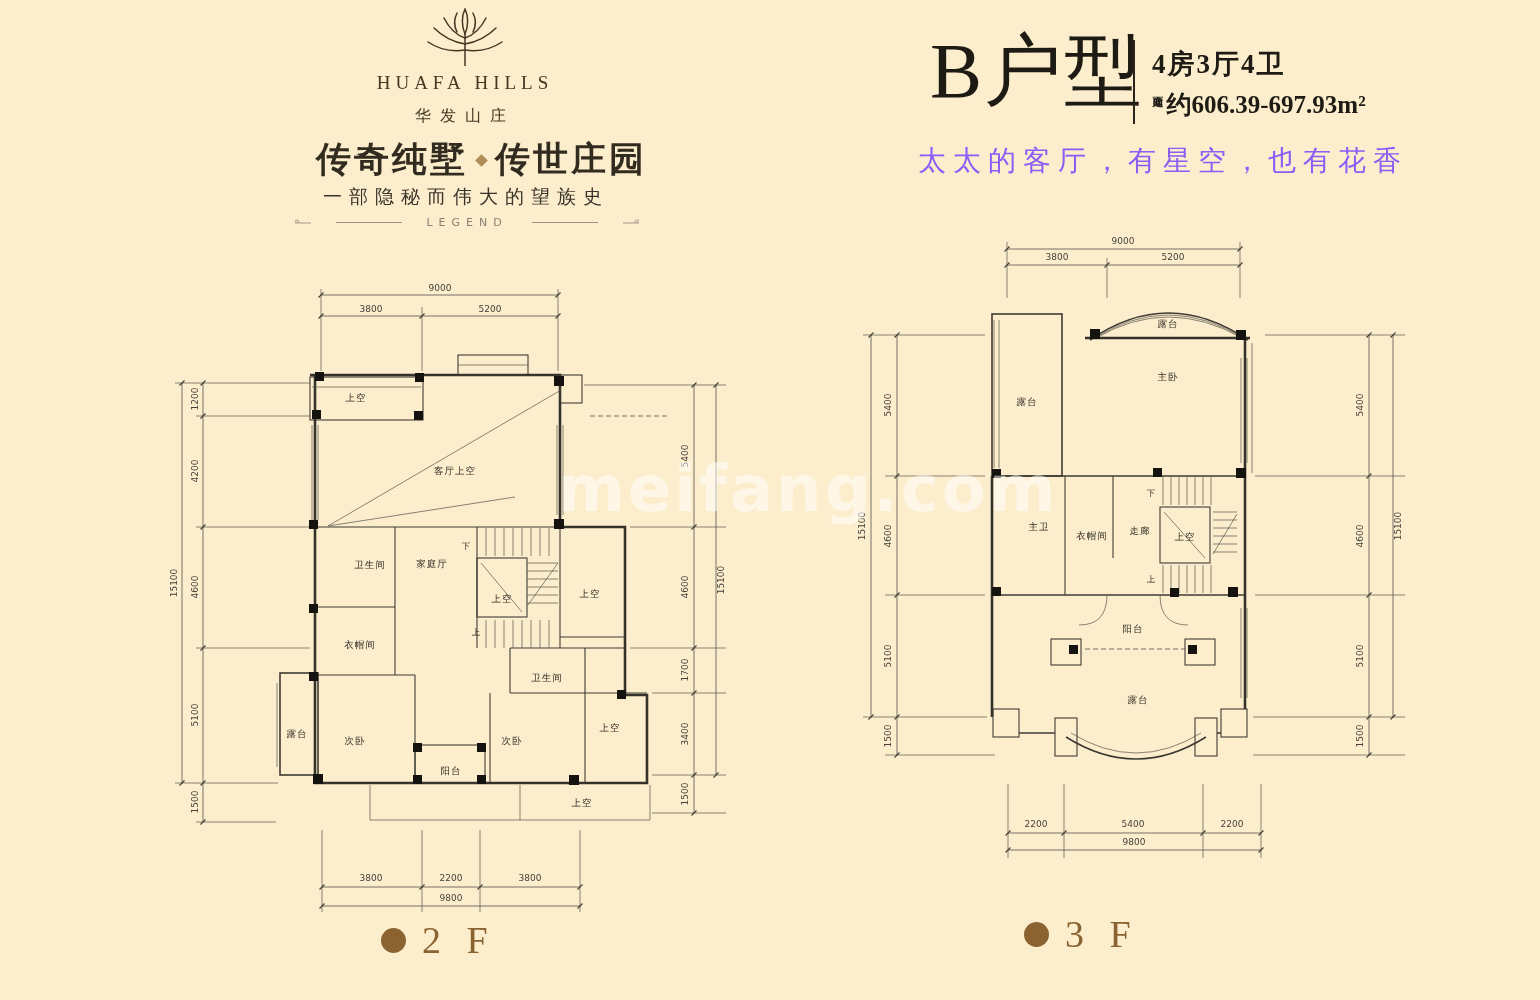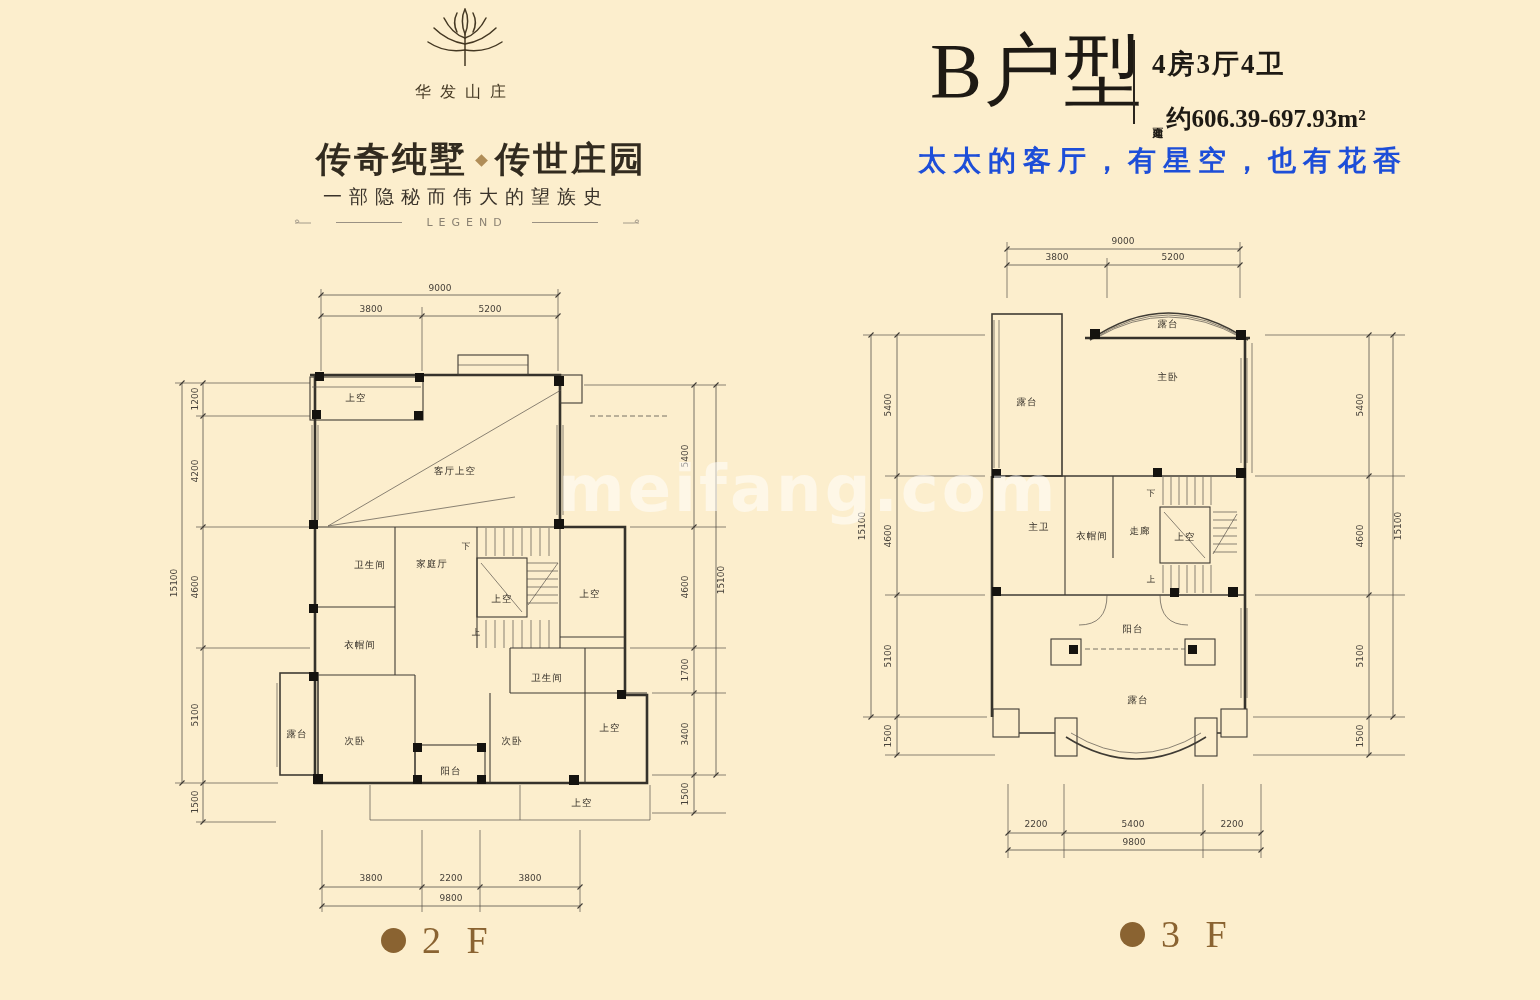--- a/index.html
+++ b/index.html
@@ -76,6 +76,7 @@
       <path d="M50,24 C53,18 53,11 50,5"></path>
     </g>
   </svg>
+  <div class="logo-en">HUAFA HILLS</div>
   <div class="logo-cn">华发山庄</div>
 </div>
 

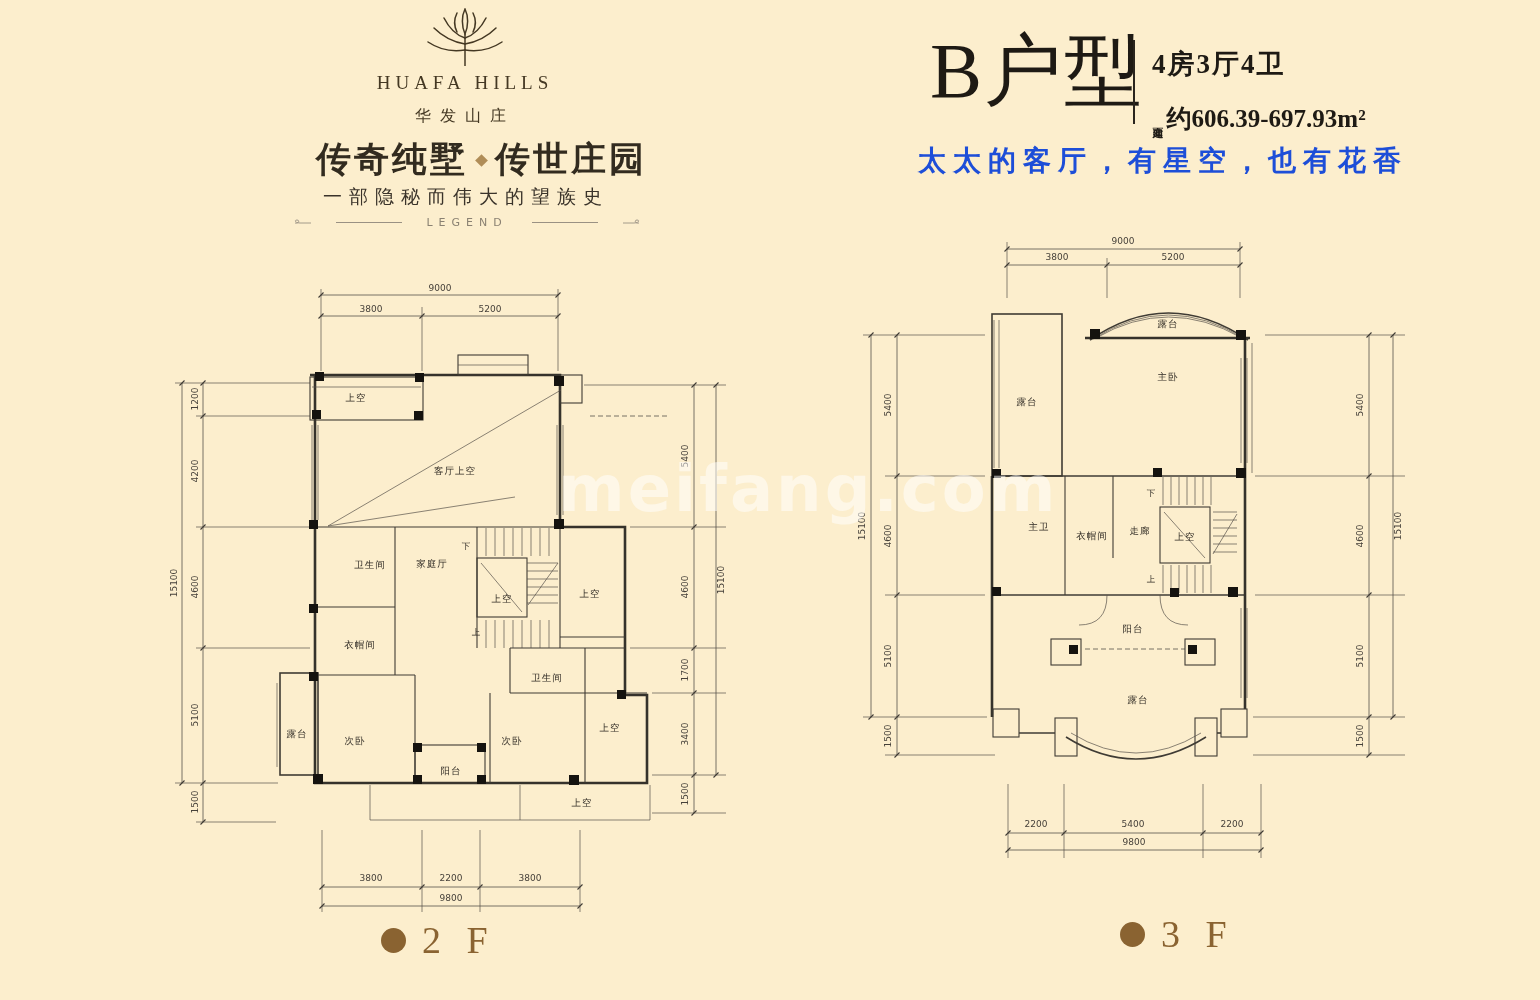--- a/index.html
+++ b/index.html
@@ -29,7 +29,7 @@
   .hdr-divider{left:1133px;top:40px;width:2px;height:84px;background:#2a251e;}
   .hdr-right{left:1152px;top:46px;}
   .hdr-rooms{font-size:27px;font-weight:bold;color:#1e1a14;letter-spacing:2px;}
-  .hdr-area{display:flex;align-items:center;margin-top:20px;}
+  .hdr-area{display:flex;margin-top:6px;}
   .hdr-area .stack{writing-mode:vertical-rl;text-orientation:upright;font-size:10.5px;
                    letter-spacing:0;line-height:1;color:#1e1a14;margin-right:4px;font-weight:bold;}
   .hdr-area .num{font-size:25px;font-weight:bold;color:#1e1a14;}

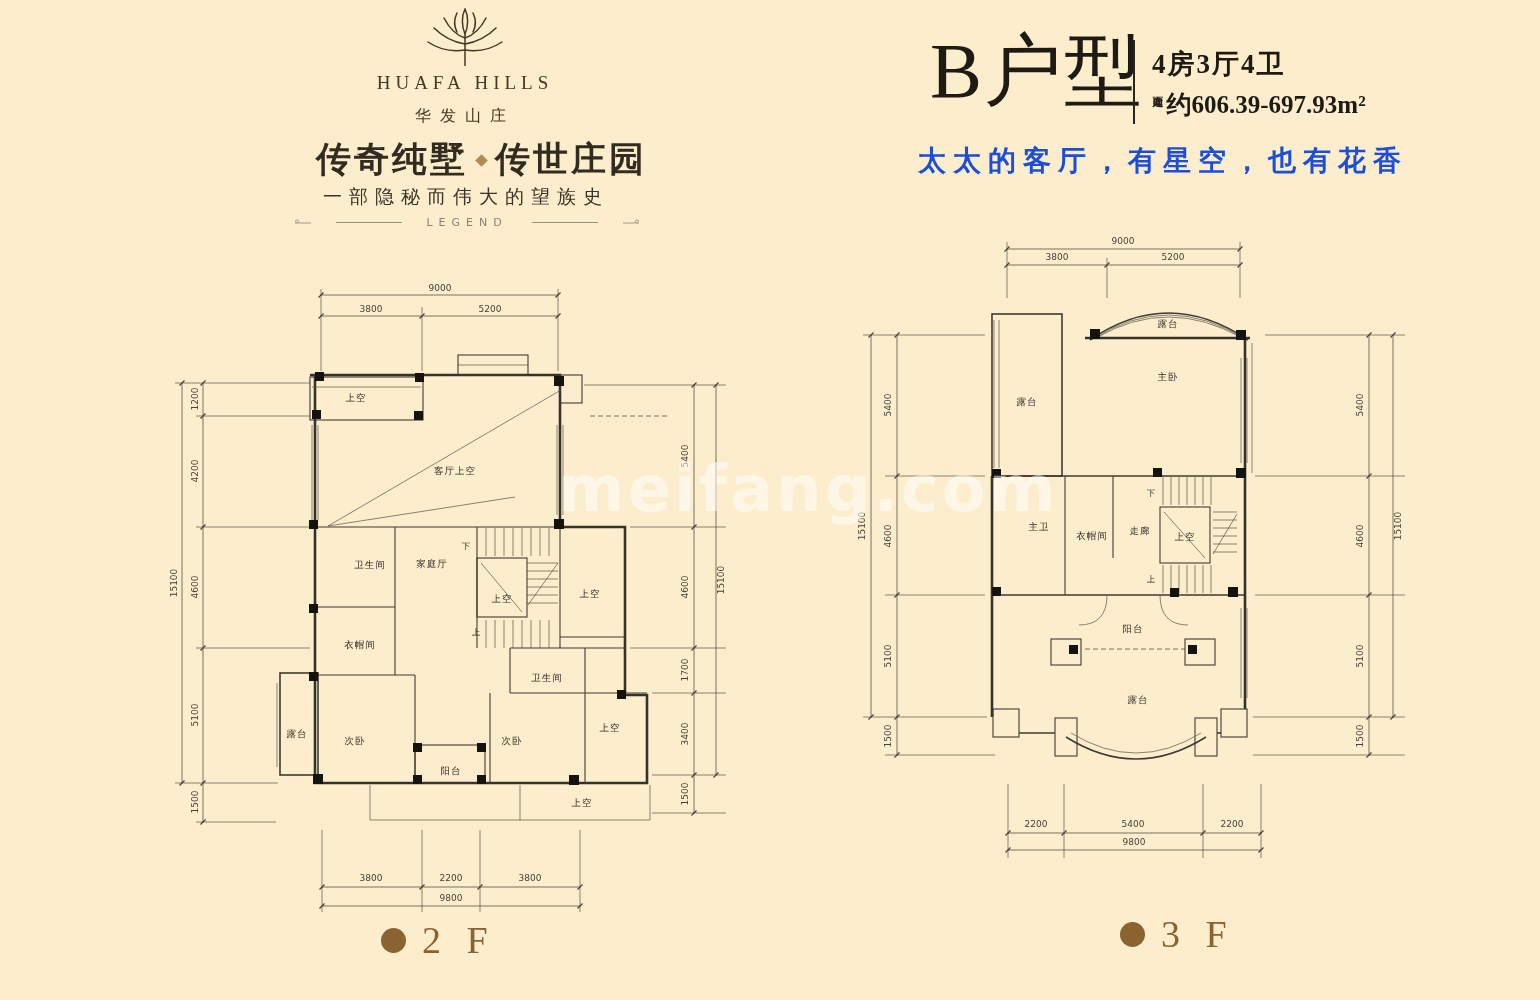--- a/index.html
+++ b/index.html
@@ -33,8 +33,8 @@
   .hdr-area .stack{writing-mode:vertical-rl;text-orientation:upright;font-size:10.5px;
                    letter-spacing:0;line-height:1;color:#1e1a14;margin-right:4px;font-weight:bold;}
   .hdr-area .num{font-size:25px;font-weight:bold;color:#1e1a14;}
-  .slogan{left:918px;top:142px;font-size:28px;font-weight:bold;letter-spacing:7px;
-          color:#1d4ed8;white-space:nowrap;}
+  .slogan{left:918px;top:142px;font-size:28px;font-weight:normal;letter-spacing:7px;
+          color:#8b5cf6;white-space:nowrap;}
 
   
   svg text{font-family:"DejaVu Sans",sans-serif;}

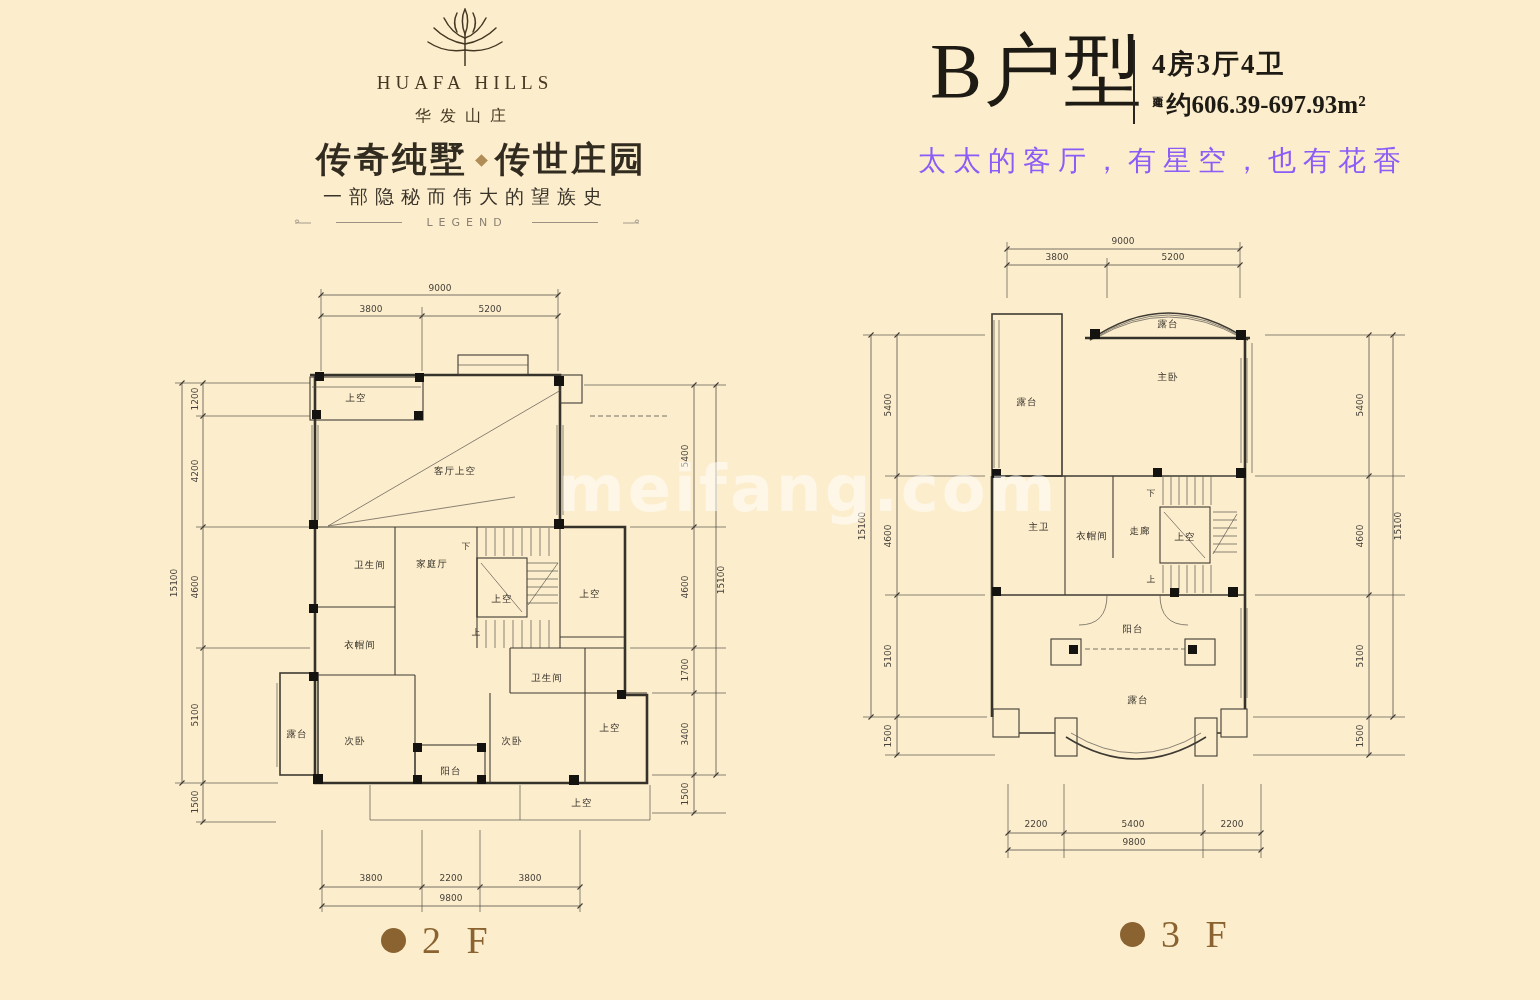--- a/index.html
+++ b/index.html
@@ -434,7 +434,7 @@
   <span class="floor-dot"></span>
   <span class="floor-txt">2 F</span>
 </div>
-<div class="abs floor-label" style="left:1120px;top:912px;text-align:center;">
+<div class="abs floor-label" style="left:1024px;top:912px;text-align:center;">
   <span class="floor-dot"></span>
   <span class="floor-txt">3 F</span>
 </div>

